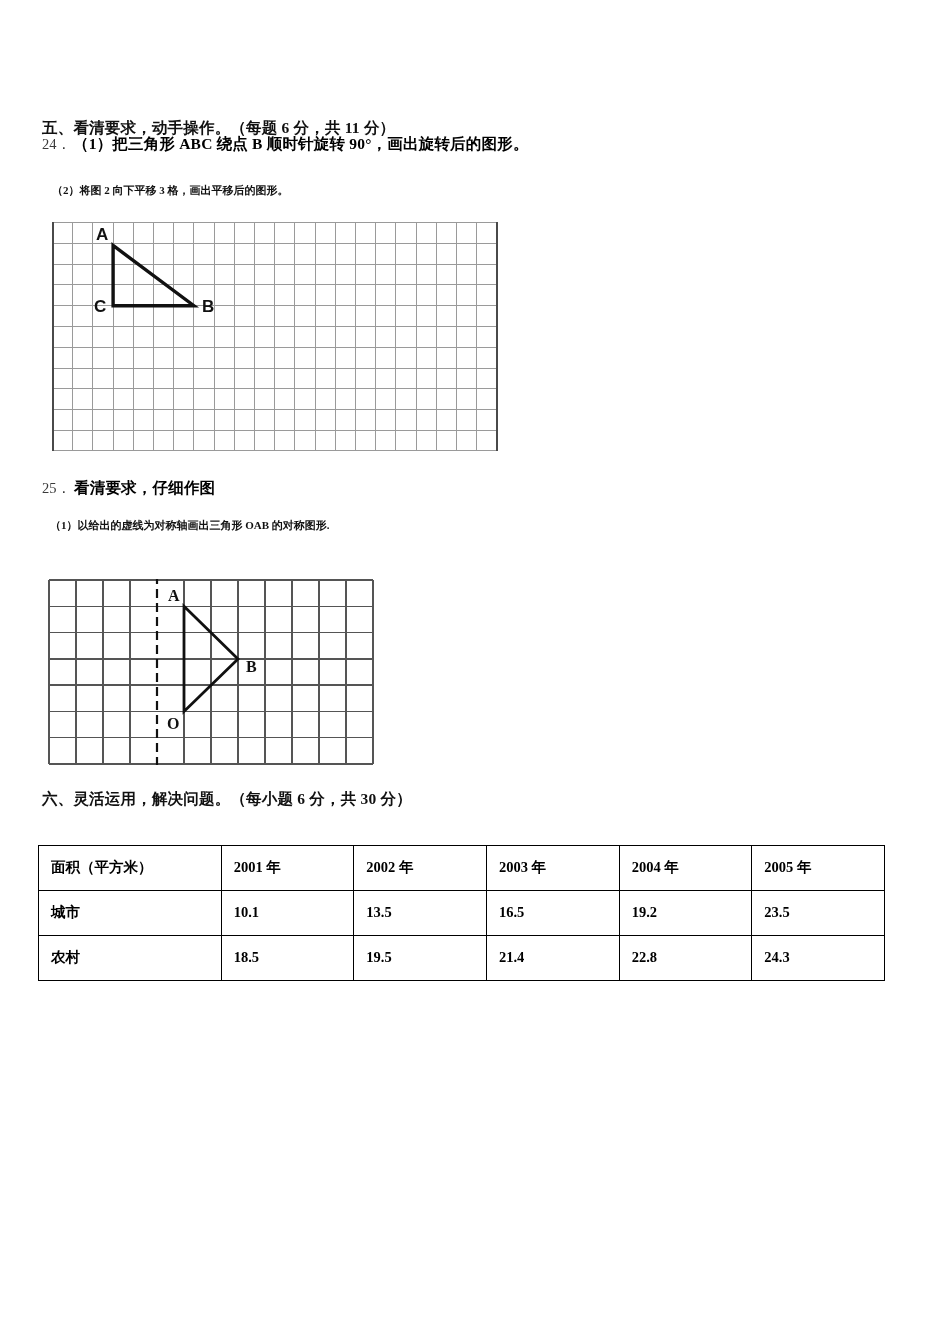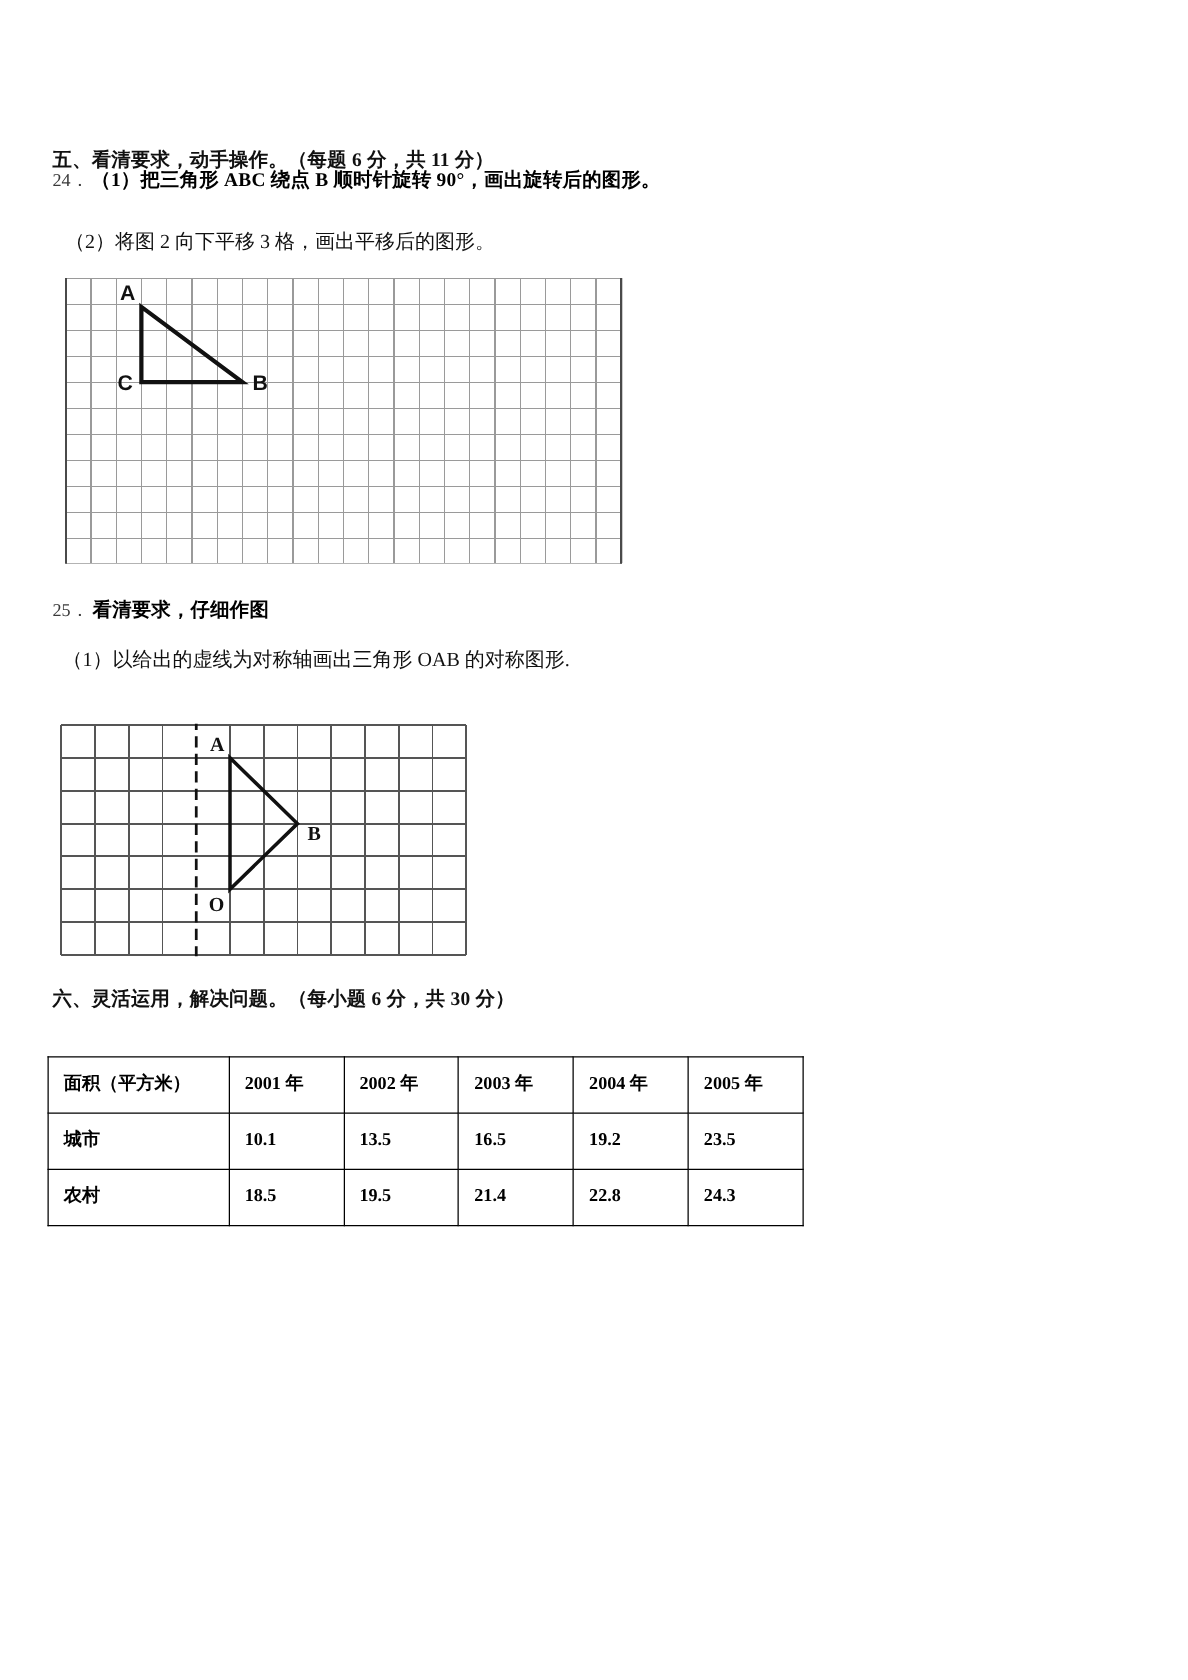--- a/index.html
+++ b/index.html
@@ -45,8 +45,8 @@
     font-size: 14.5px;
   }
   .sub {
-    font-weight: normal;
-    font-size: 16px;
+    font-weight: bold;
+    font-size: 11px;
   }
   .long {
     font-size: 14.6px;

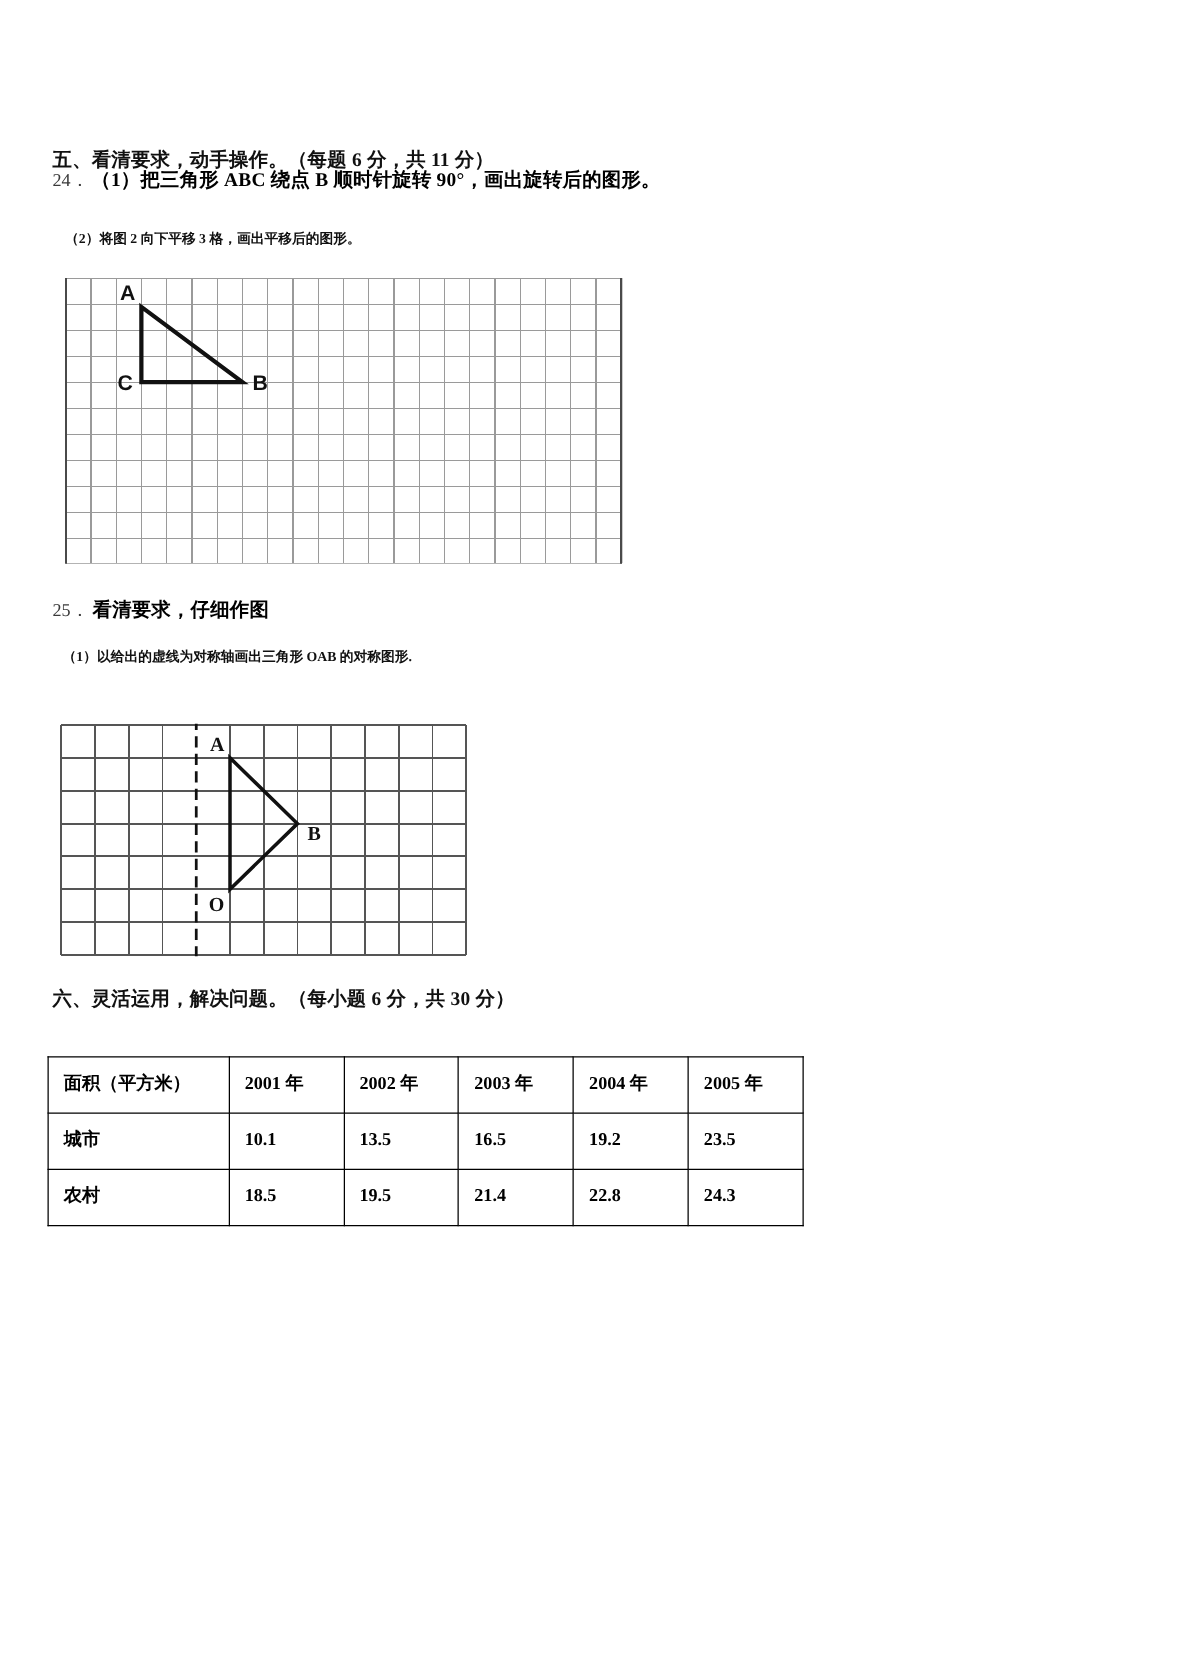--- a/index.html
+++ b/index.html
@@ -193,7 +193,7 @@
   <div class="txt section-head" style="left:42px; top:789px;">六、灵活运用，解决问题。（每小题 6 分，共 30 分）</div>
 
 
-  <table class="data-table" style="left:38px; top:845px; width:605px;">
+  <table class="data-table" style="left:38px; top:845px; width:847px;">
     <tbody>
         <tr>
       <td class="c0">面积（平方米）</td>

